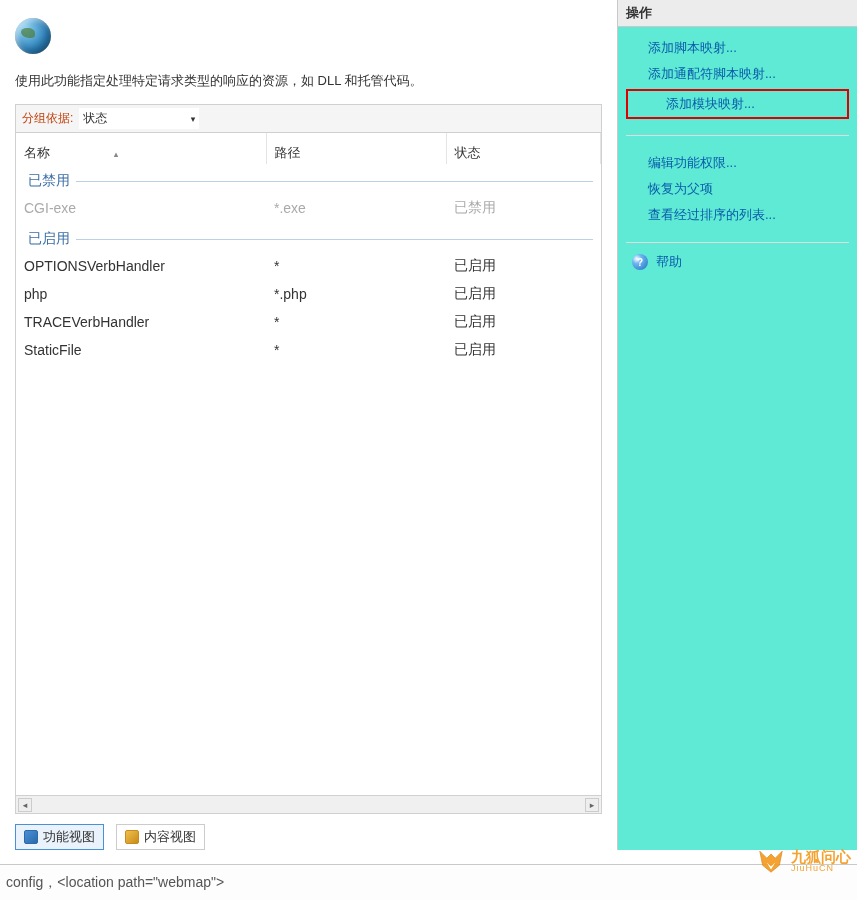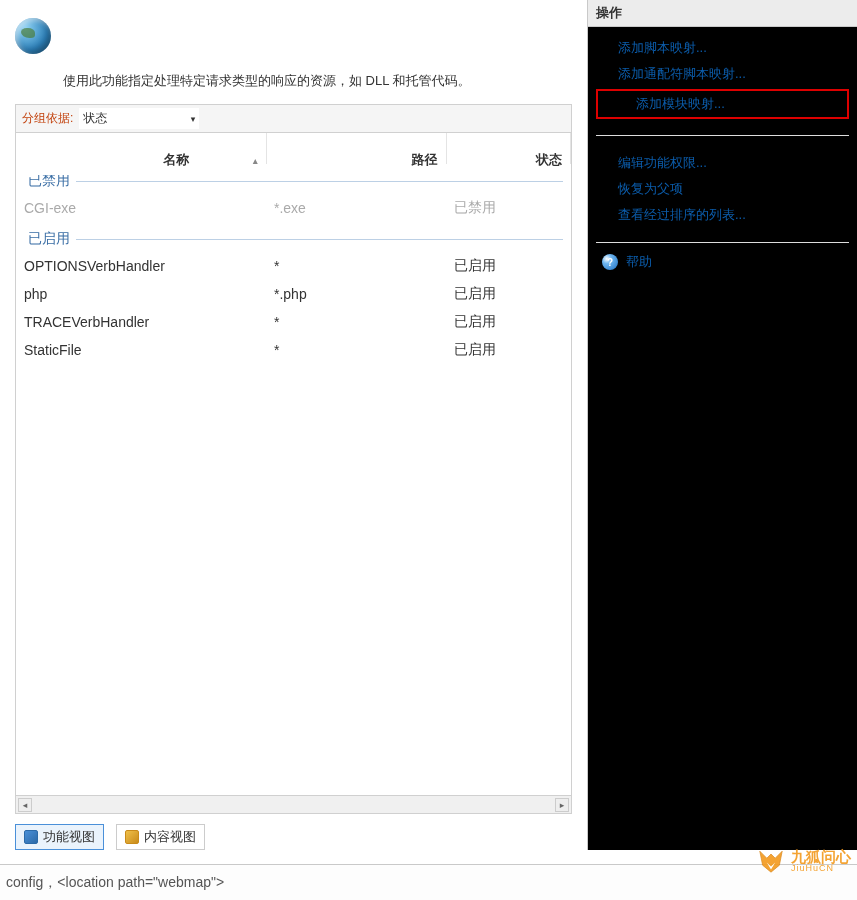--- a/index.html
+++ b/index.html
@@ -186,9 +186,9 @@
 
   
   .side-panel {
-    width: 270px;
+    width: 240px;
     border-left: 1px solid #c9c9c9;
-    background: #000000;
+    background: #5eead4;
     display: flex;
     flex-direction: column;
   }

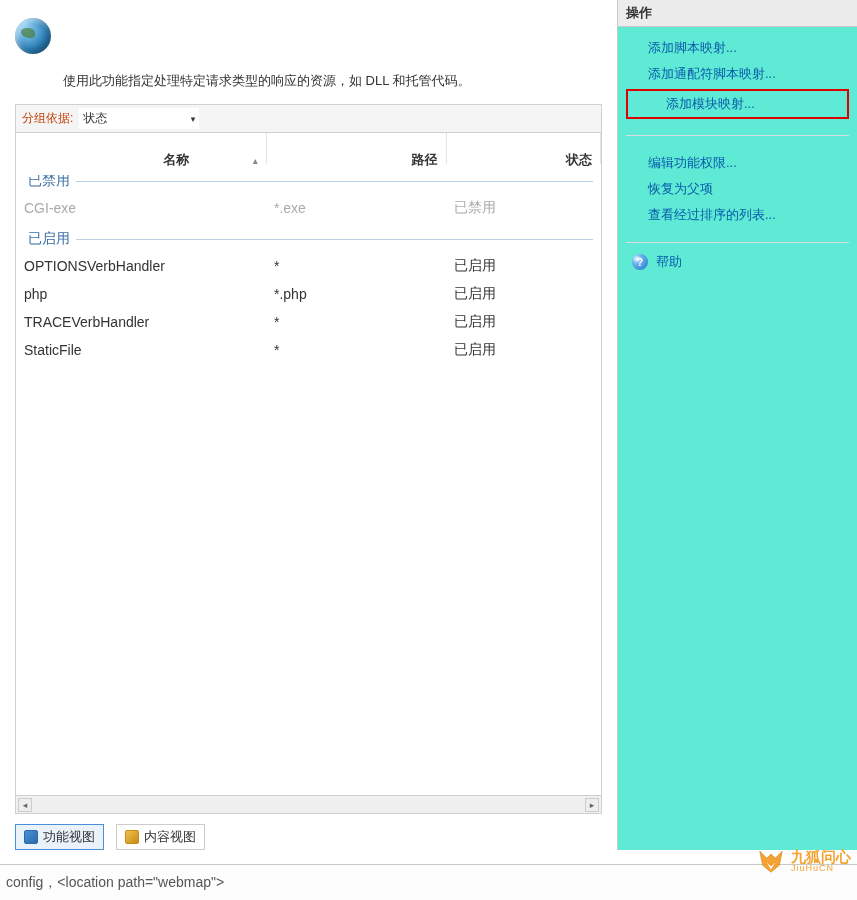--- a/index.html
+++ b/index.html
@@ -57,7 +57,6 @@
     margin-bottom: 14px;
     color: #333;
     font-size: 13px;
-    margin-left: 48px;
   }
   .group-row {
     display: flex;

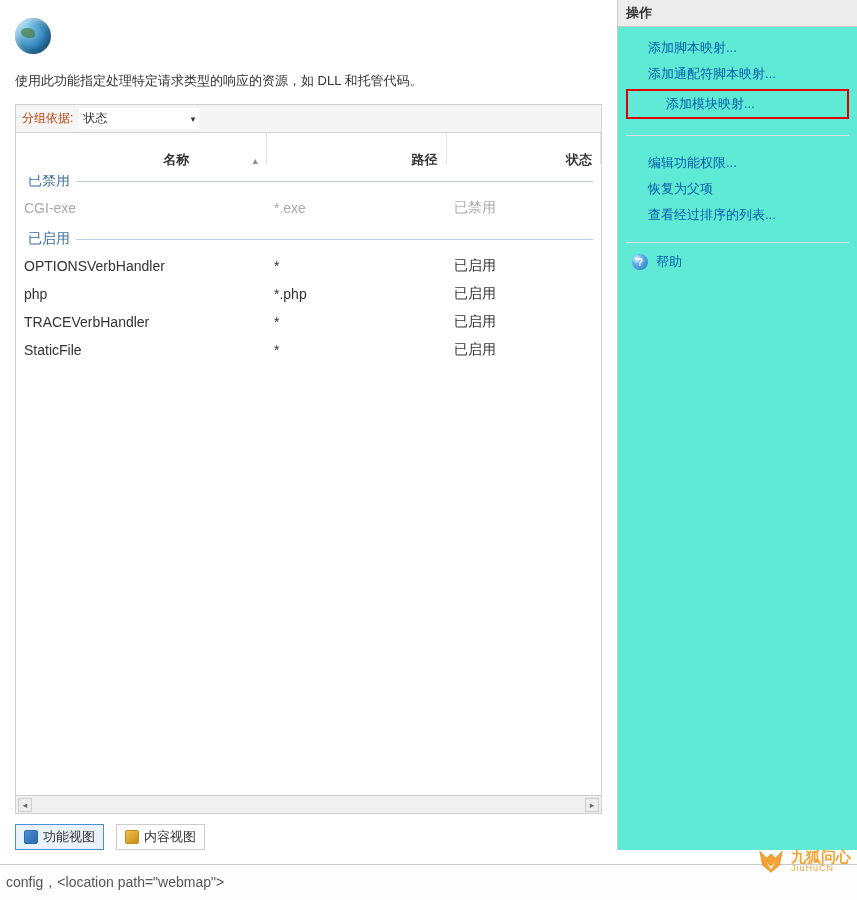--- a/index.html
+++ b/index.html
@@ -99,15 +99,15 @@
     border-collapse: collapse;
   }
   .grid th {
-    text-align: right;
-    font-weight: bold;
+    text-align: left;
+    font-weight: normal;
     background: #fff;
     border-bottom: 1px solid #e4e4e4;
     border-right: 1px solid #e4e4e4;
     padding: 6px 8px;
     font-size: 13px;
     position: sticky;
-    top: 12px;
+    top: 5px;
   }
   .grid th .sort-ind {
     display: inline-block;

